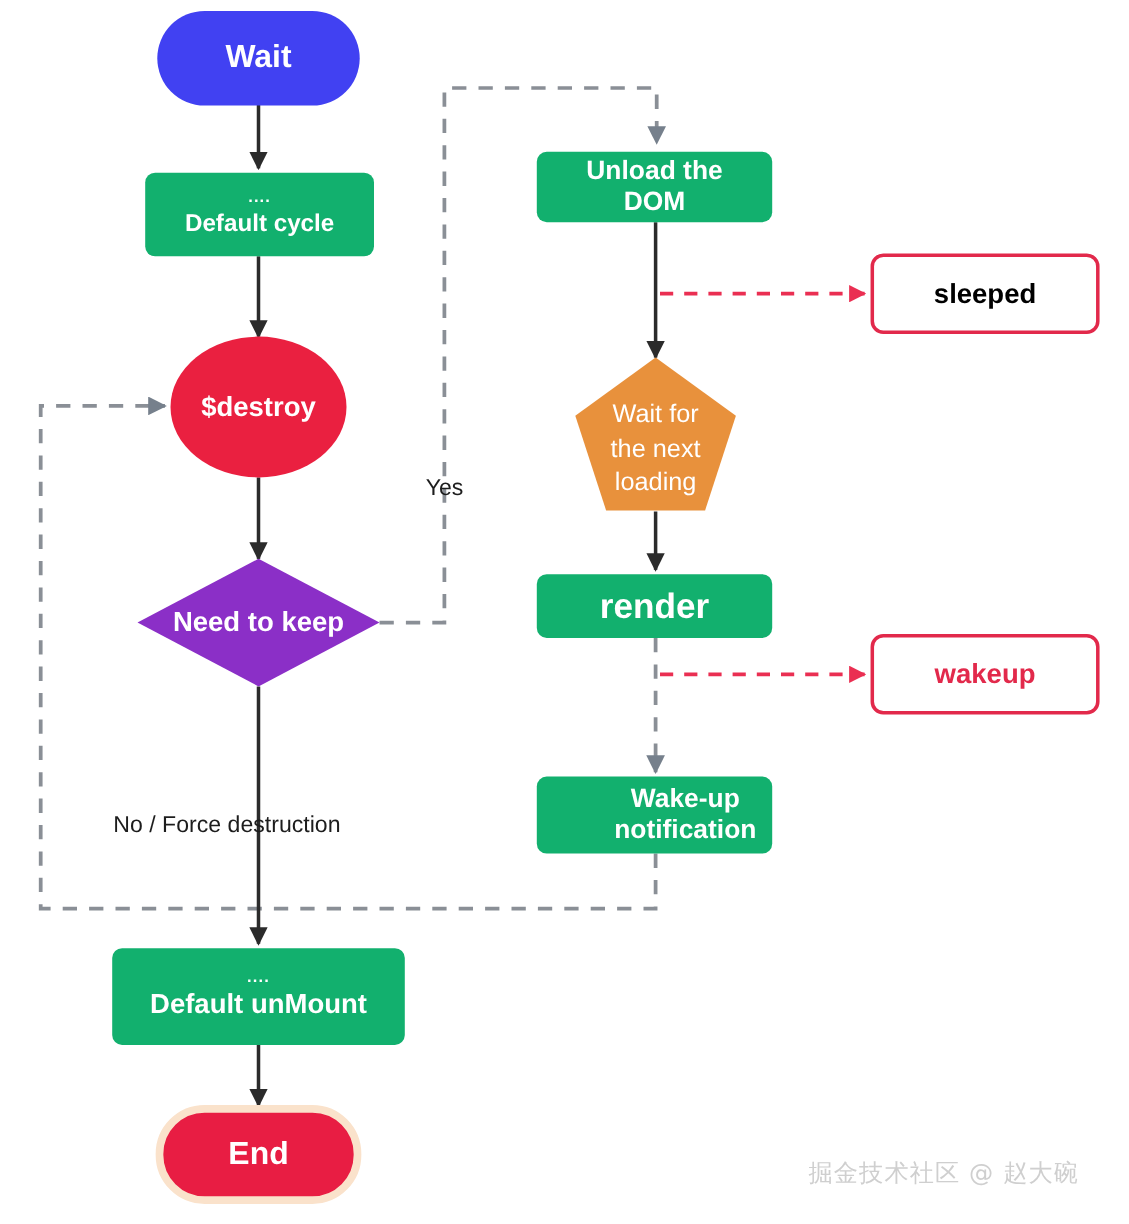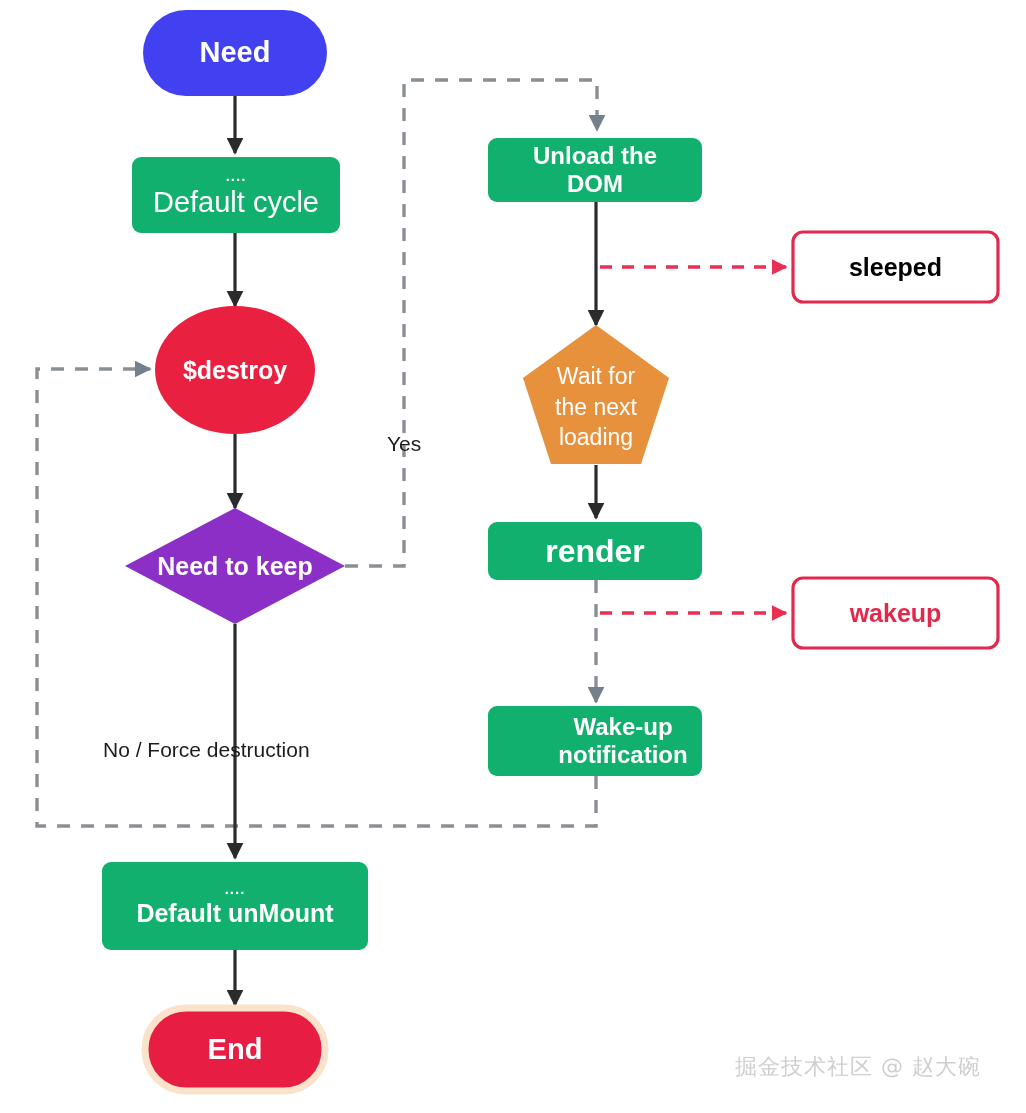--- a/index.html
+++ b/index.html
@@ -128,7 +128,7 @@
   </svg>
 
   <div class="node-label node-white" style="left:143px; top:10px; width:184px; height:86px; font-size:29px; font-weight:700;">
-    <span>Need</span>
+    <span>Wait</span>
   </div>
 
   <div class="node-label" style="left:132px; top:157px; width:208px; height:76px;">

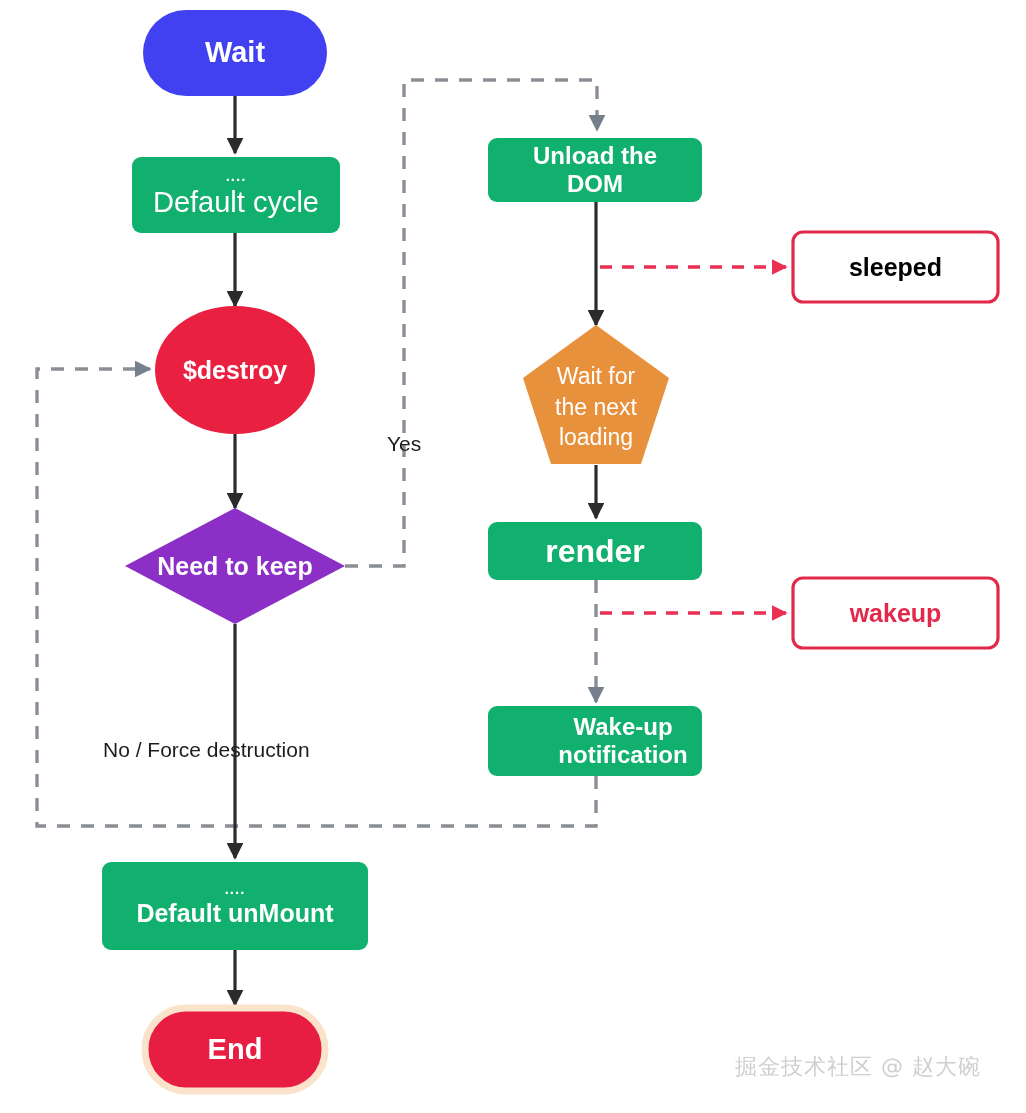--- a/index.html
+++ b/index.html
@@ -133,7 +133,7 @@
 
   <div class="node-label" style="left:132px; top:157px; width:208px; height:76px;">
     <span class="dots">....</span>
-    <span class="node-white" style="font-size:29px; font-weight:400;">Default cycle</span>
+    <span class="node-white" style="font-size:22px; font-weight:700;">Default cycle</span>
   </div>
 
   <div class="node-label node-white" style="left:155px; top:338px; width:160px; height:64px; font-size:25px; font-weight:600;">

